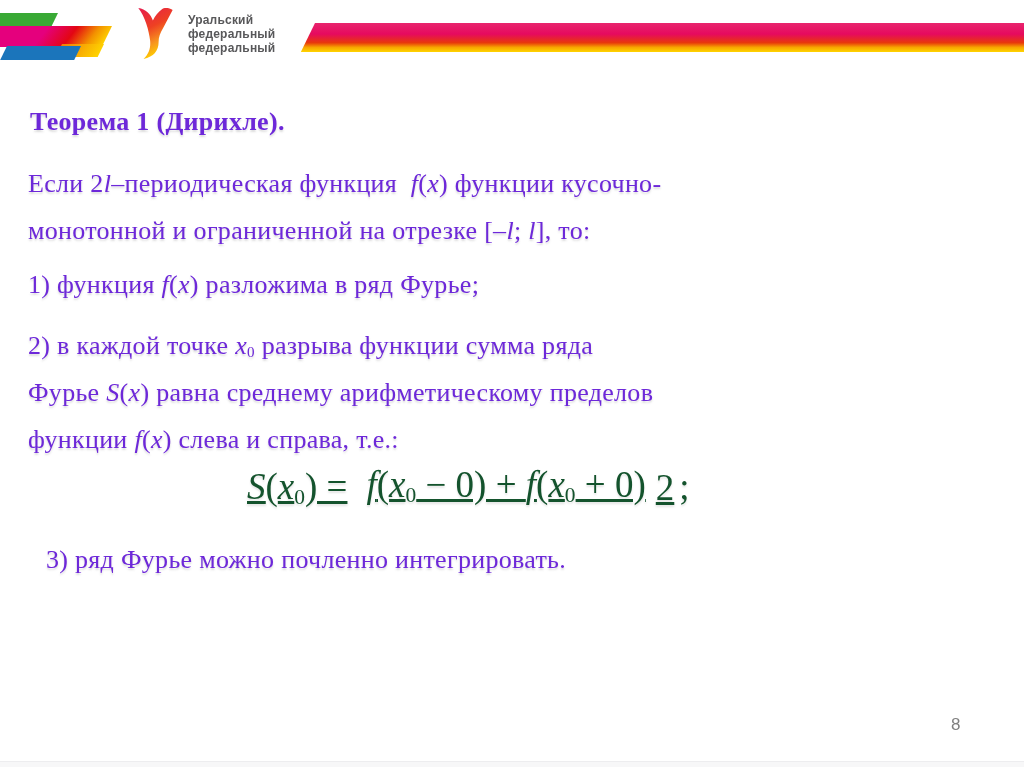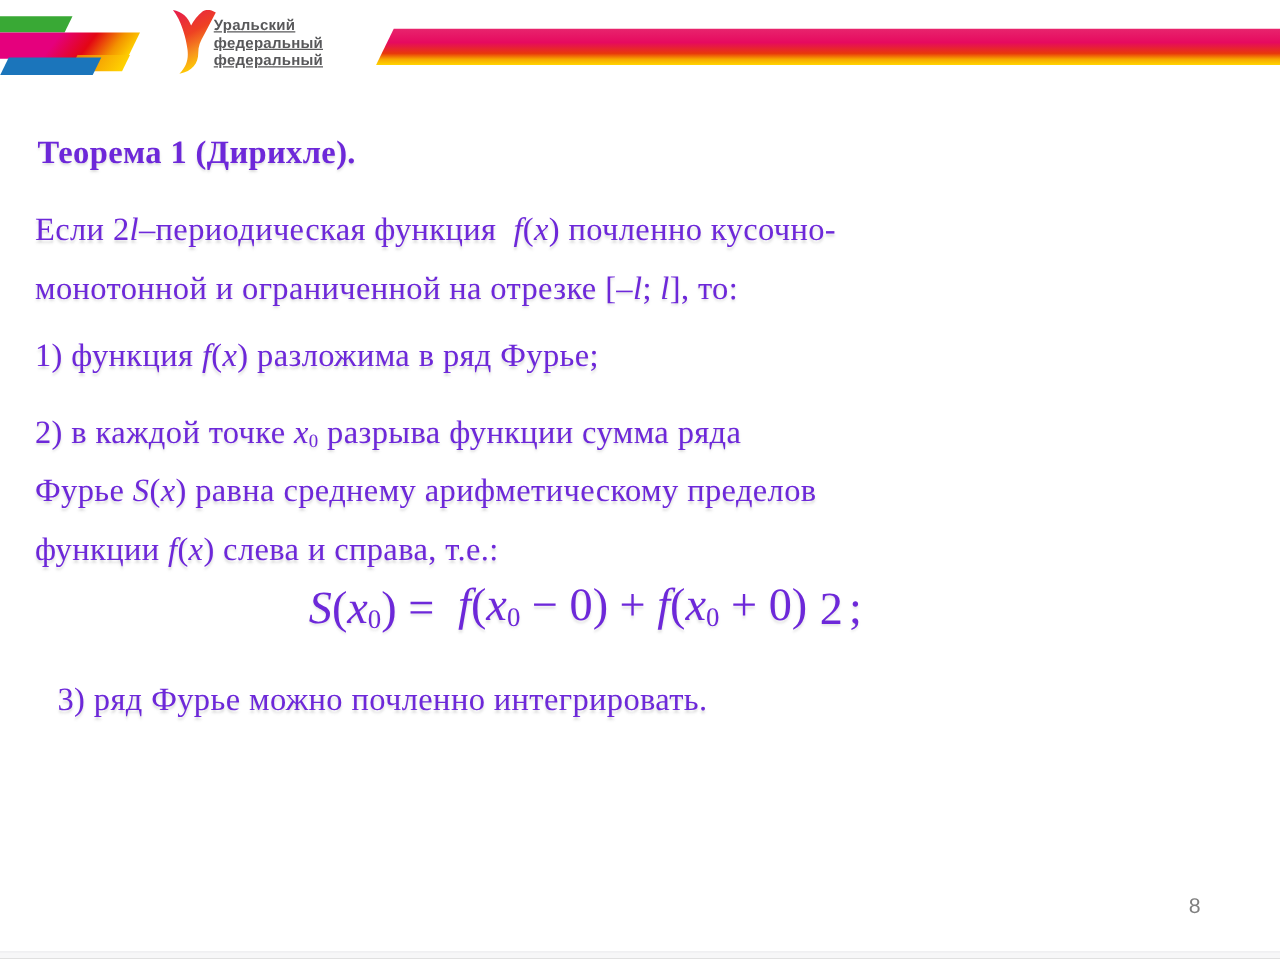--- a/index.html
+++ b/index.html
@@ -22,9 +22,9 @@
     background:linear-gradient(180deg,#e8246d 0%,#e60a5f 38%,#e8380b 68%,#f7a600 84%,#ffd500 100%);}
   .logo-glyph{position:absolute;left:137px;top:8px;width:38px;height:52px;}
   .uni-text{
-    position:absolute;left:171px;top:13px;
+    position:absolute;left:188px;top:13px;
     font:bold 12px/14px "Liberation Sans","DejaVu Sans",sans-serif;
-    color:#58585a;letter-spacing:.2px;text-decoration:underline;
+    color:#58585a;letter-spacing:.2px;
   }
   .uni-text span{display:block;}
   

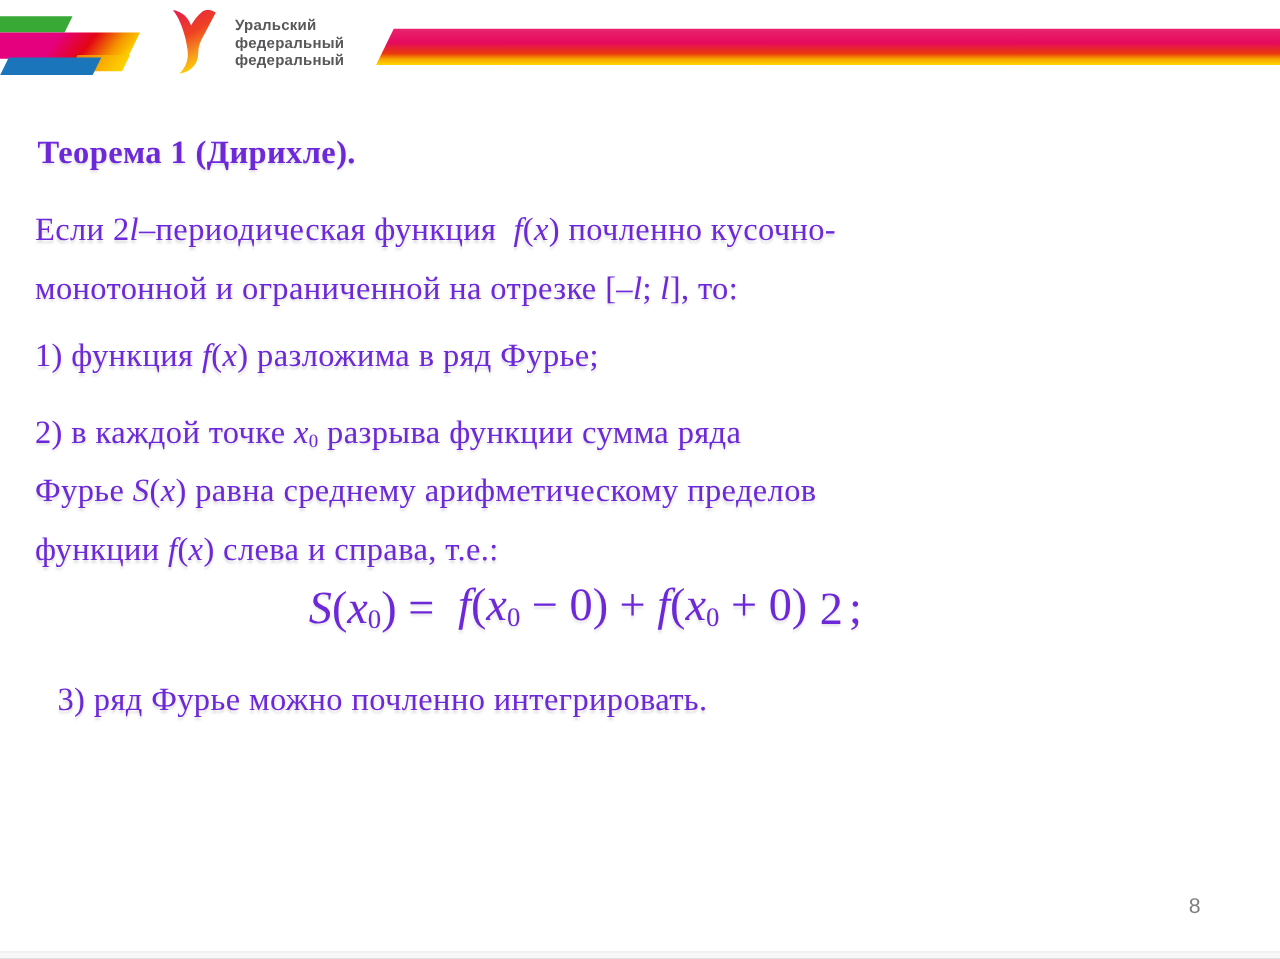--- a/index.html
+++ b/index.html
@@ -94,7 +94,7 @@
 
   <div class="line title">Теорема 1 (Дирихле).</div>
 
-  <div class="line p1l1"><span>Если 2</span><span class="it">l</span><span>–периодическая функция&nbsp; </span><span class="it">f</span><span>(</span><span class="it">x</span><span>) почленно кусочно-</span></div>
+  <div class="line p1l1"><span>Если 2</span><span class="it">l</span><span>–периодическая функция&nbsp; </span><span class="it">f</span><span>(</span><span class="it">x</span><span>) функции кусочно-</span></div>
   <div class="line p1l2"><span>монотонной и ограниченной на отрезке [–</span><span class="it">l</span><span>; </span><span class="it">l</span><span>], то:</span></div>
 
   <div class="line item1"><span>1) функция </span><span class="it">f</span><span>(</span><span class="it">x</span><span>) разложима в ряд Фурье;</span></div>

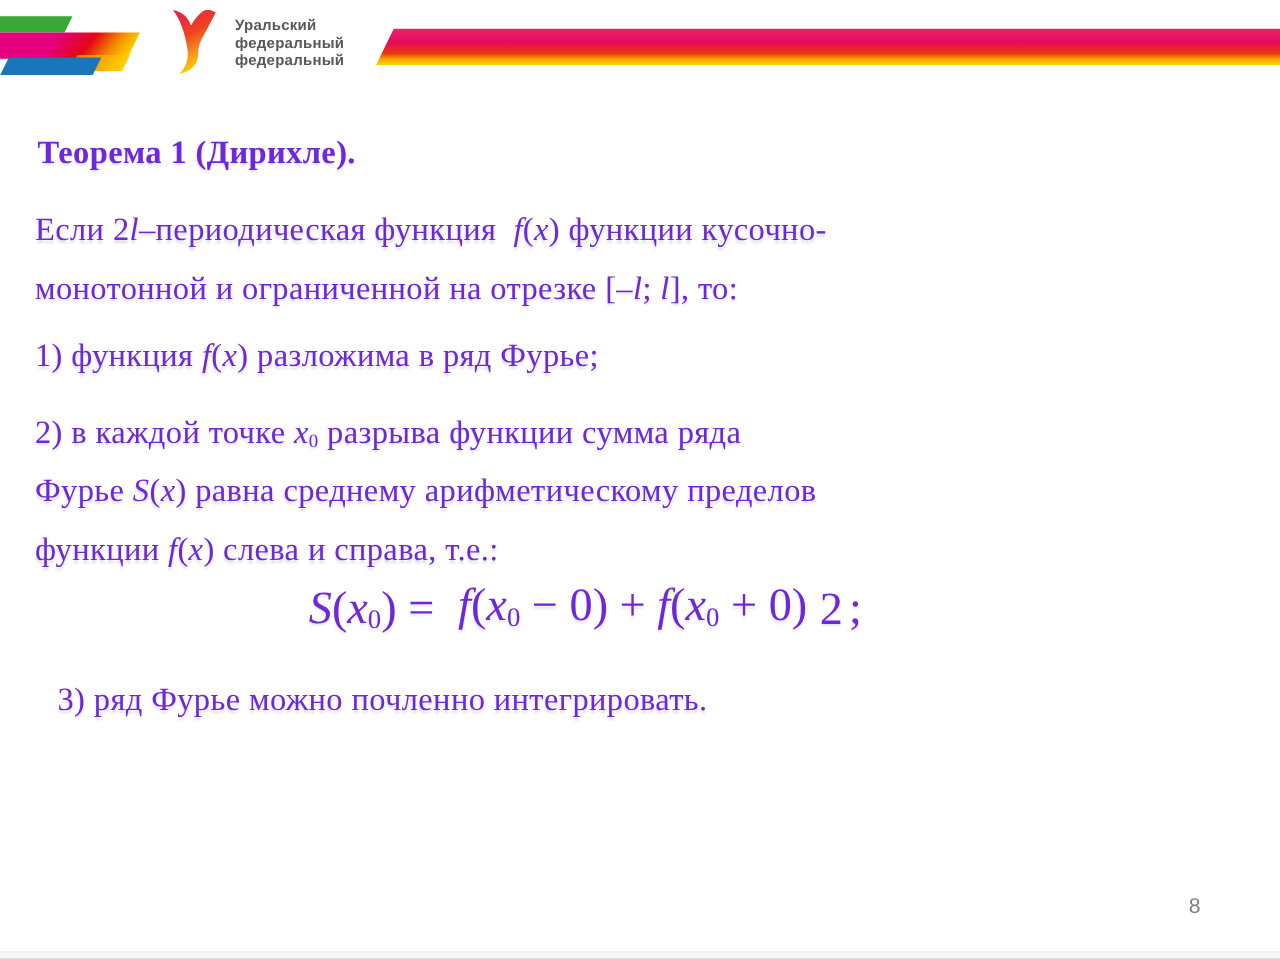--- a/index.html
+++ b/index.html
@@ -45,8 +45,9 @@
   .formula{
     position:absolute;left:247px;top:462px;
     display:flex;align-items:center;
-    font-size:37px;line-height:46px;color:#6d28d9;
+    font-size:37px;line-height:46px;color:#14532d;
     text-shadow:0 2px 2px rgba(120,120,120,.2);
+    text-decoration:underline;
   }
   .formula .lhs{margin-right:9px;white-space:nowrap;}
   .frac{display:inline-flex;flex-direction:row;align-items:center;}

